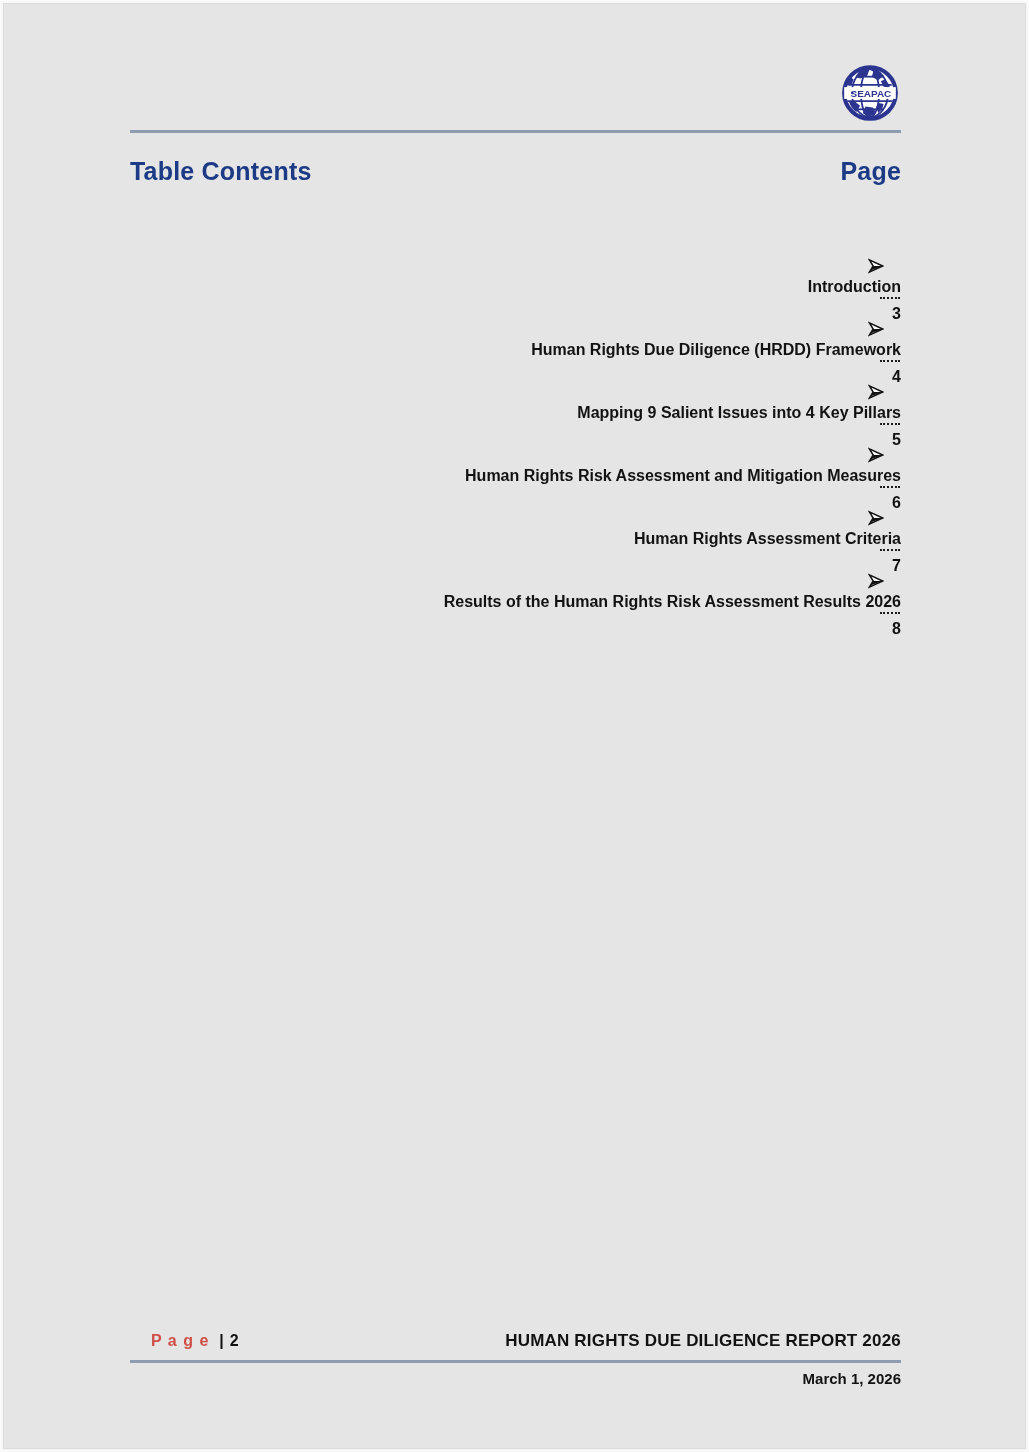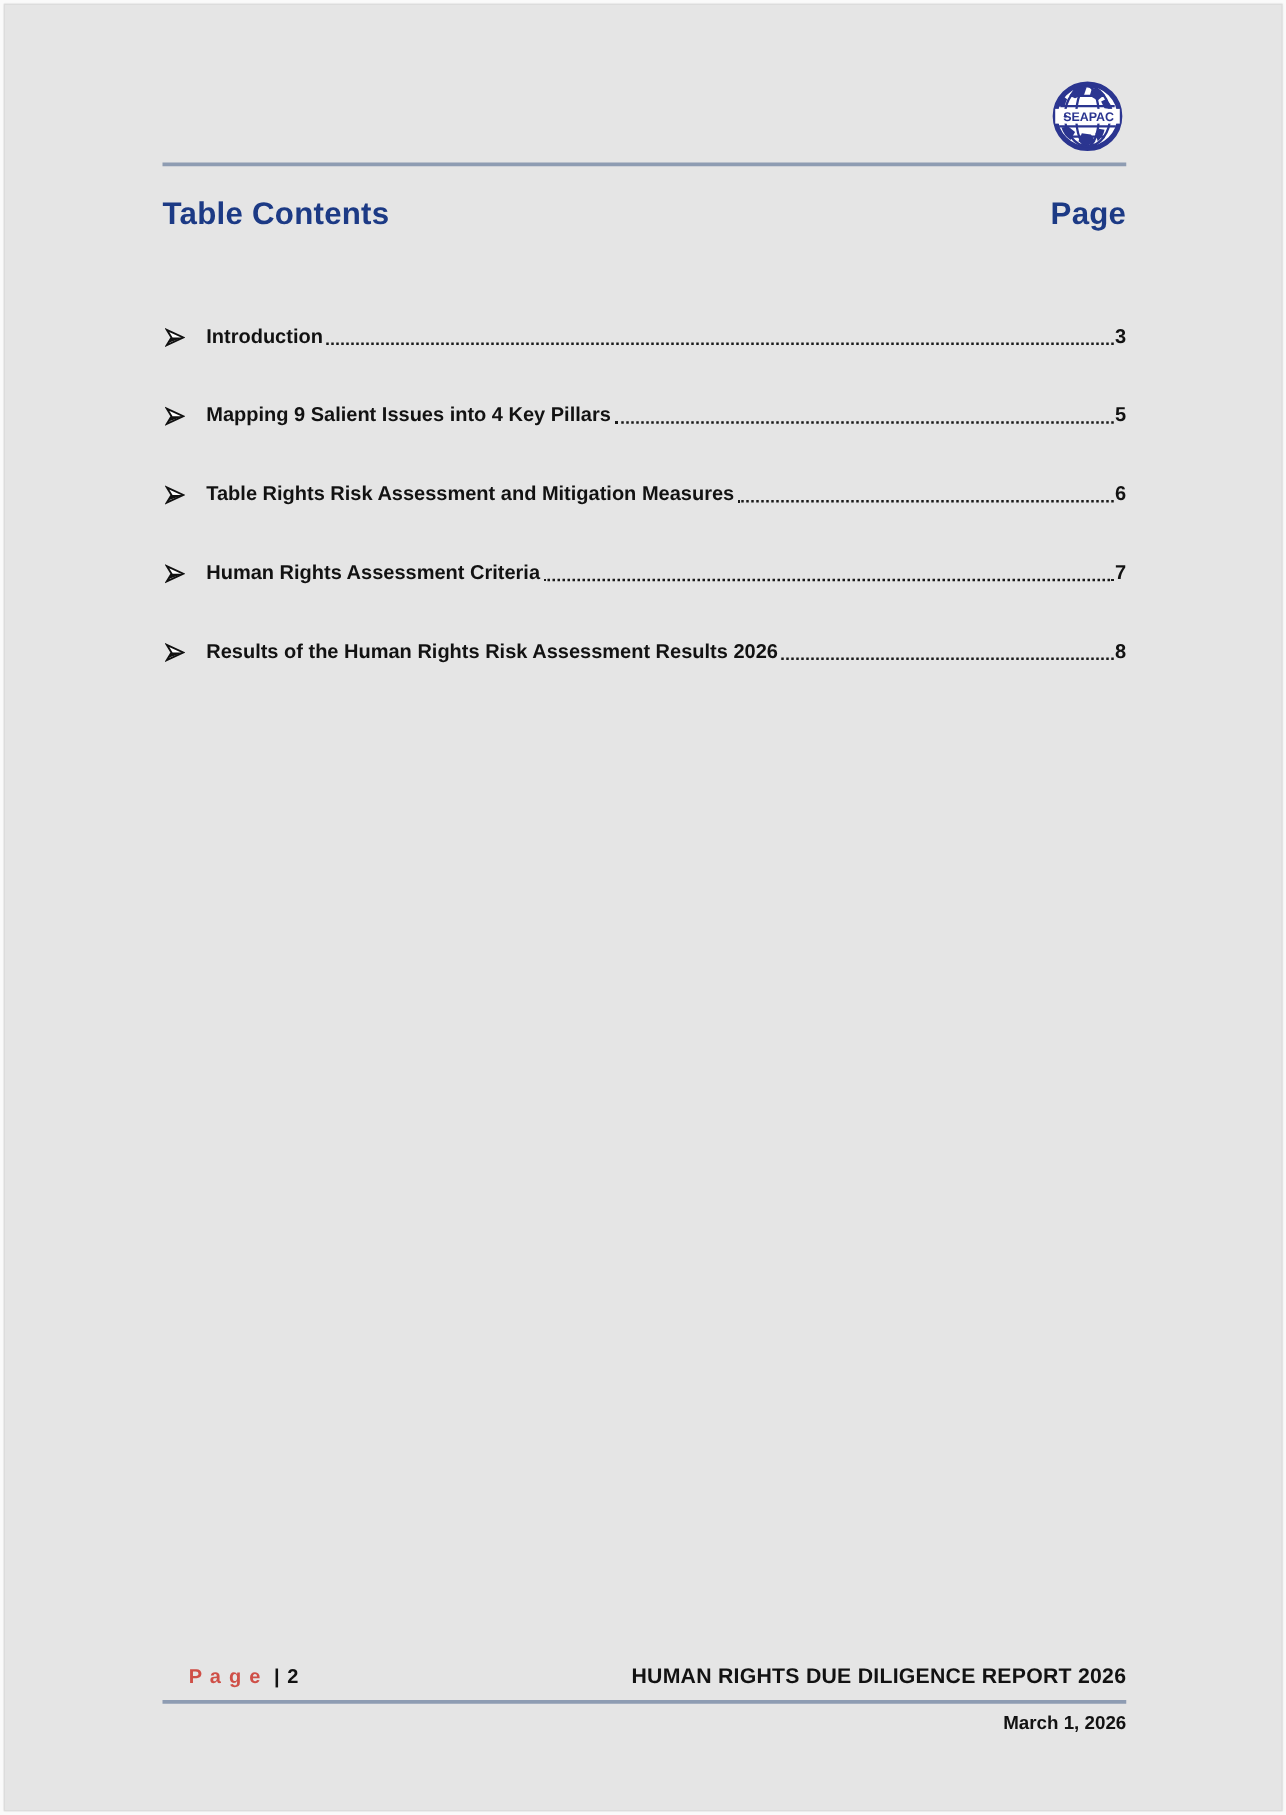--- a/index.html
+++ b/index.html
@@ -65,6 +65,7 @@
     height: 22px;
     margin-bottom: 41px;
     cursor: pointer;
+    flex-direction: column;
   }
   .toc-bullet {
     flex: 0 0 auto;

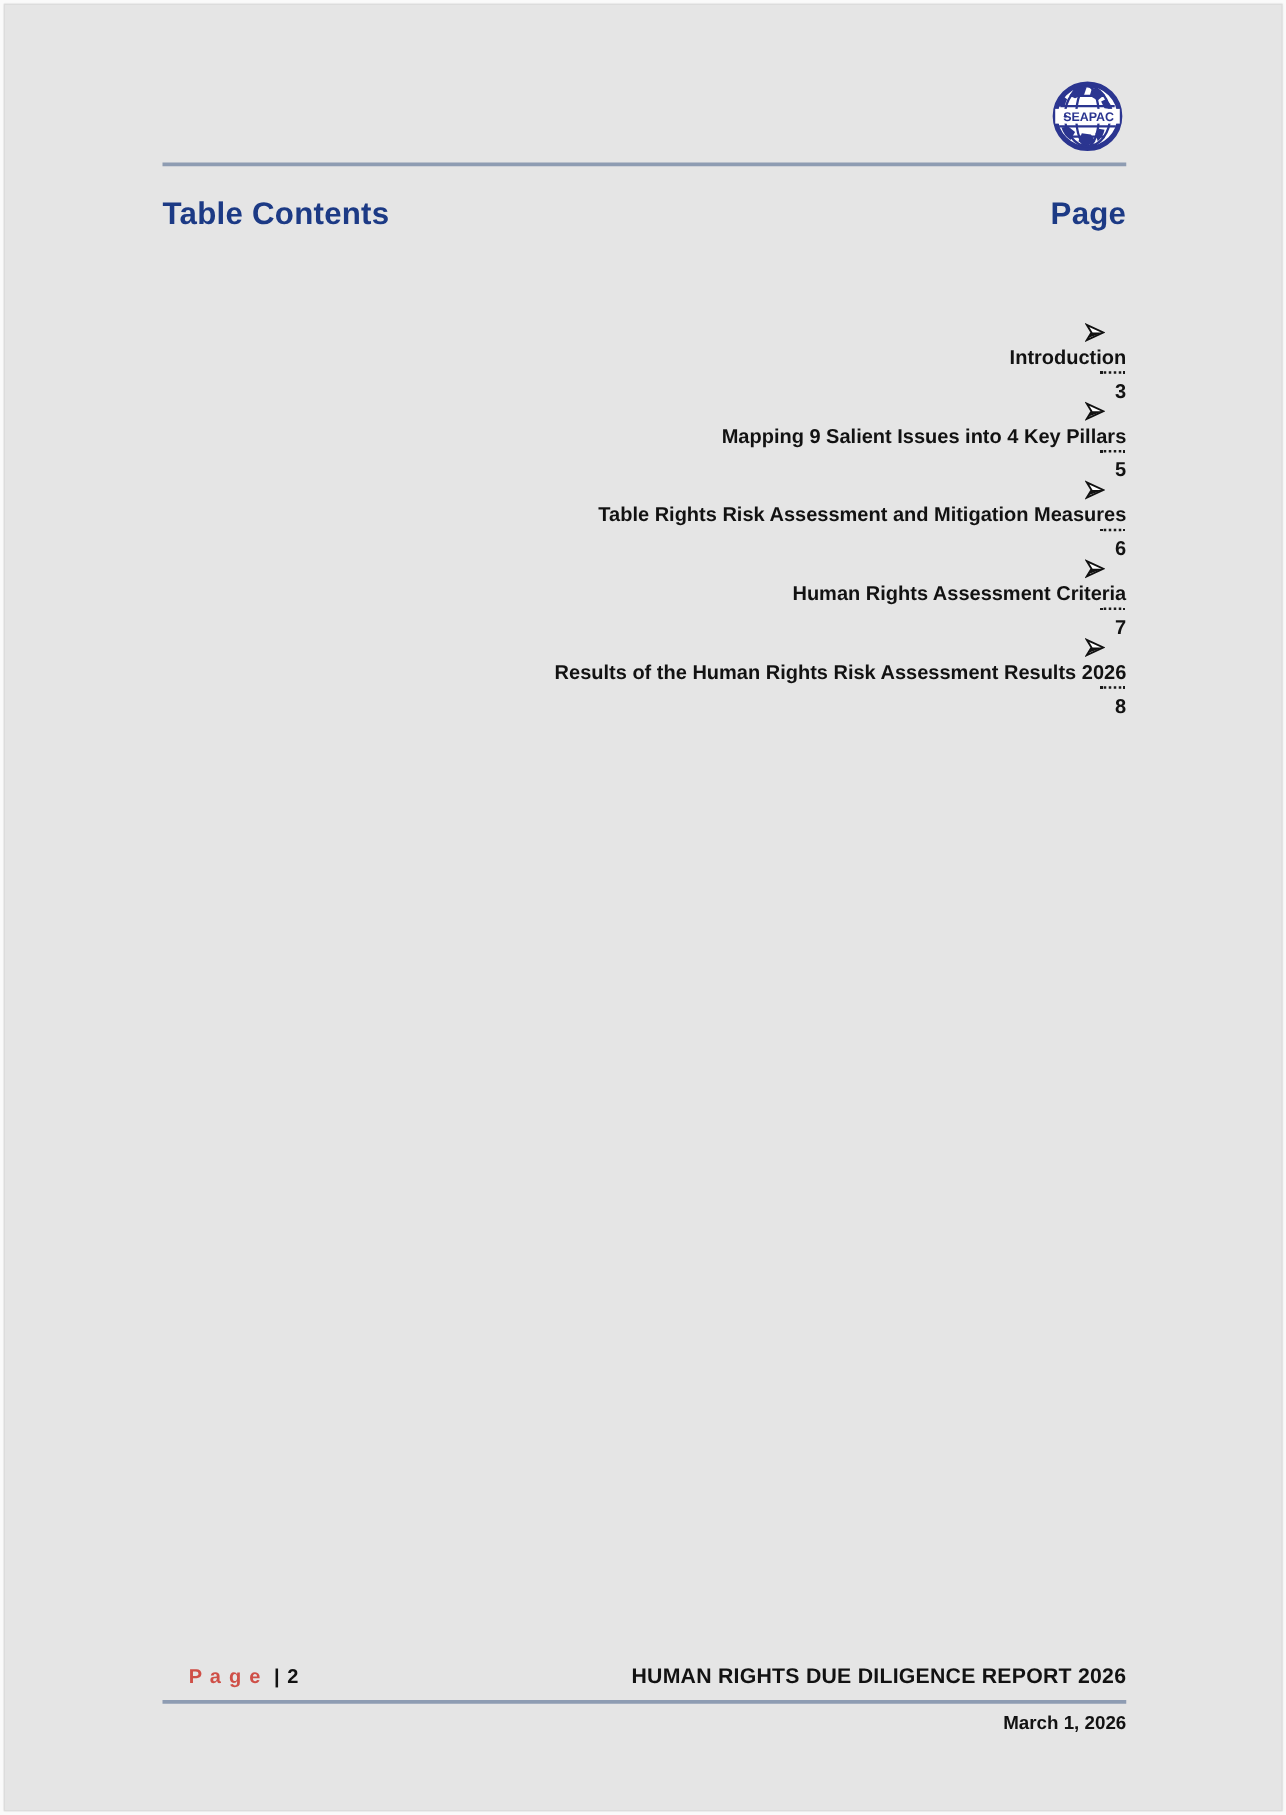--- a/index.html
+++ b/index.html
@@ -187,6 +187,15 @@
       <span class="toc-page">3</span>
     </div>
 
+    <div class="toc-row">
+      <svg class="toc-bullet" viewBox="0 0 17 17" xmlns="http://www.w3.org/2000/svg">
+        <polygon points="1.5,2 15.5,8.5 1.5,15 5.5,8.5" fill="#ffffff" stroke="#111111" stroke-width="1.6" stroke-linejoin="miter"></polygon>
+        <polygon points="2.5,13.2 15.5,8.5 5.8,8.5" fill="#111111"></polygon>
+      </svg>
+      <span class="toc-label">Human Rights Due Diligence (HRDD) Framework</span>
+      <span class="toc-leader"></span>
+      <span class="toc-page">4</span>
+    </div>
 
     <div class="toc-row">
       <svg class="toc-bullet" viewBox="0 0 17 17" xmlns="http://www.w3.org/2000/svg">

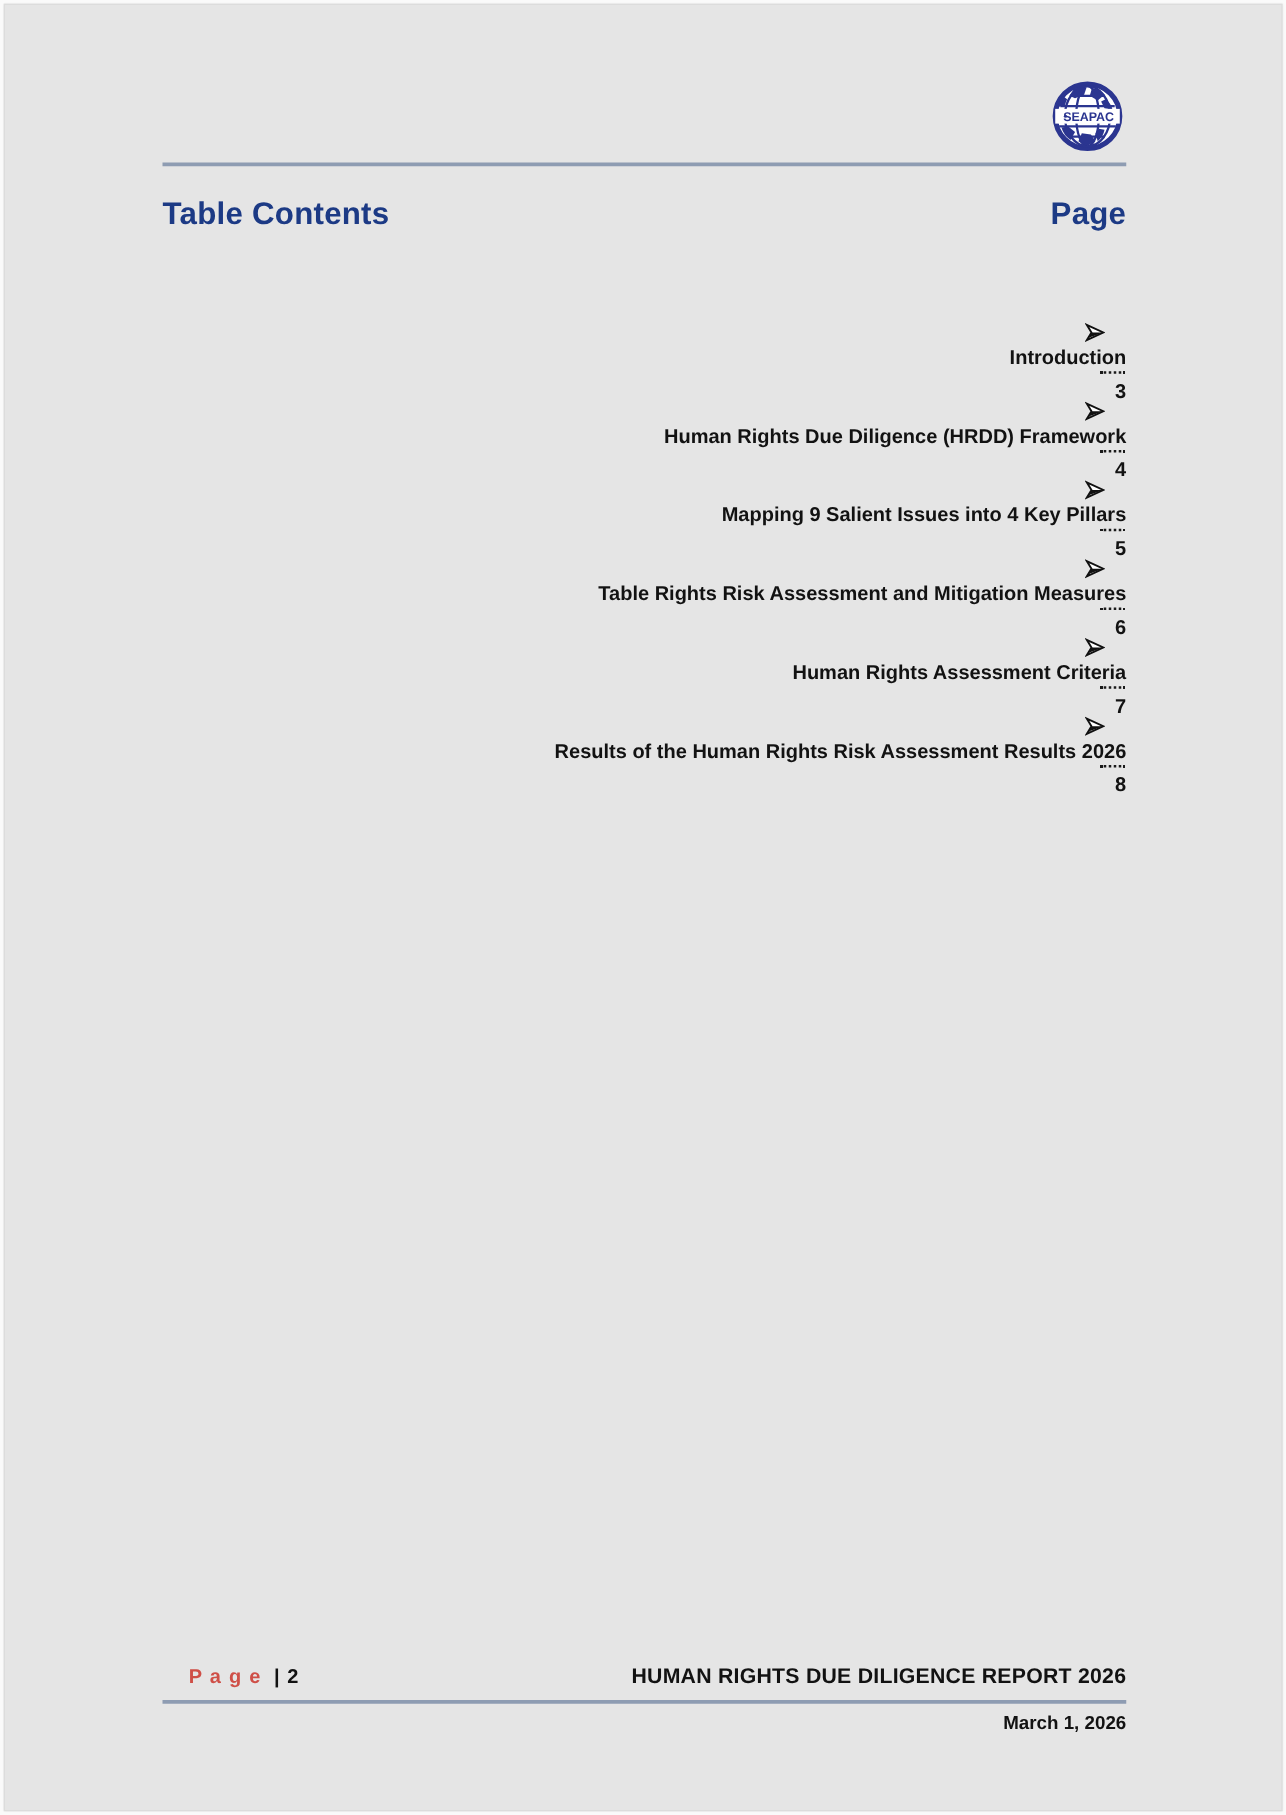--- a/index.html
+++ b/index.html
@@ -212,7 +212,7 @@
         <polygon points="1.5,2 15.5,8.5 1.5,15 5.5,8.5" fill="#ffffff" stroke="#111111" stroke-width="1.6" stroke-linejoin="miter"></polygon>
         <polygon points="2.5,13.2 15.5,8.5 5.8,8.5" fill="#111111"></polygon>
       </svg>
-      <span class="toc-label">Table Rights Risk Assessment and Mitigation Measures</span>
+      <span class="toc-label">Human Rights Risk Assessment and Mitigation Measures</span>
       <span class="toc-leader"></span>
       <span class="toc-page">6</span>
     </div>

